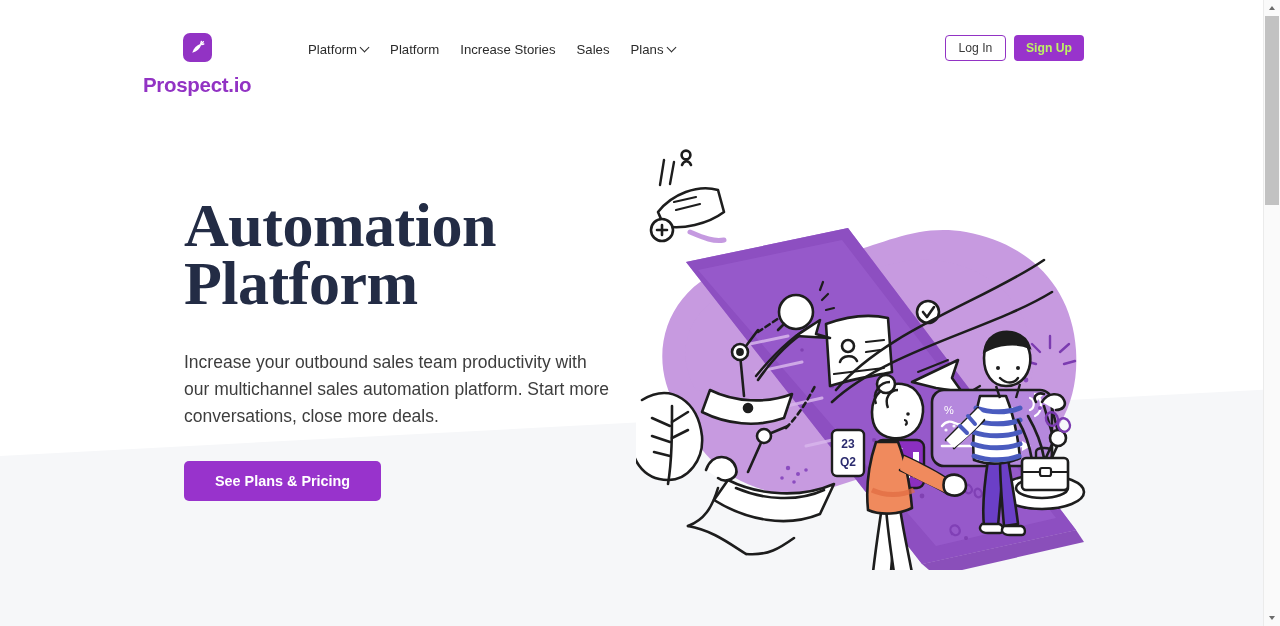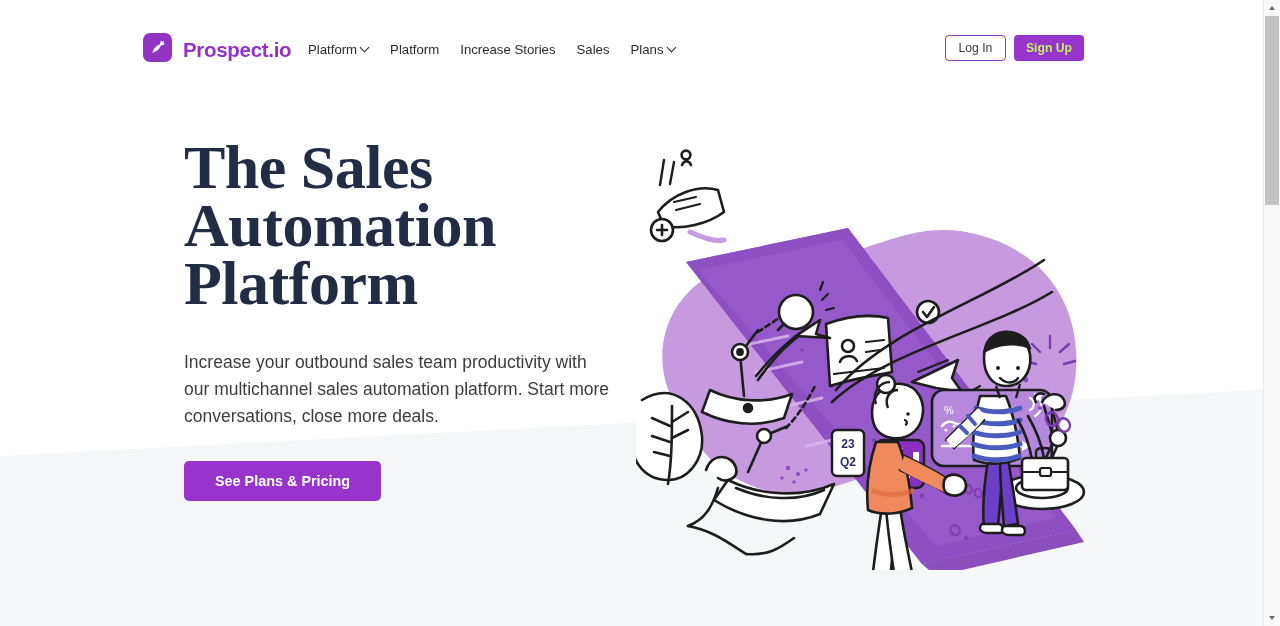--- a/index.html
+++ b/index.html
@@ -59,9 +59,10 @@
     left: 143px;
     top: 33px;
     display: flex;
-    align-items: flex-end;
+    align-items: center;
     gap: 11px;
     text-decoration: none;
+    flex-direction: column;
   }
 
   .brand-mark {

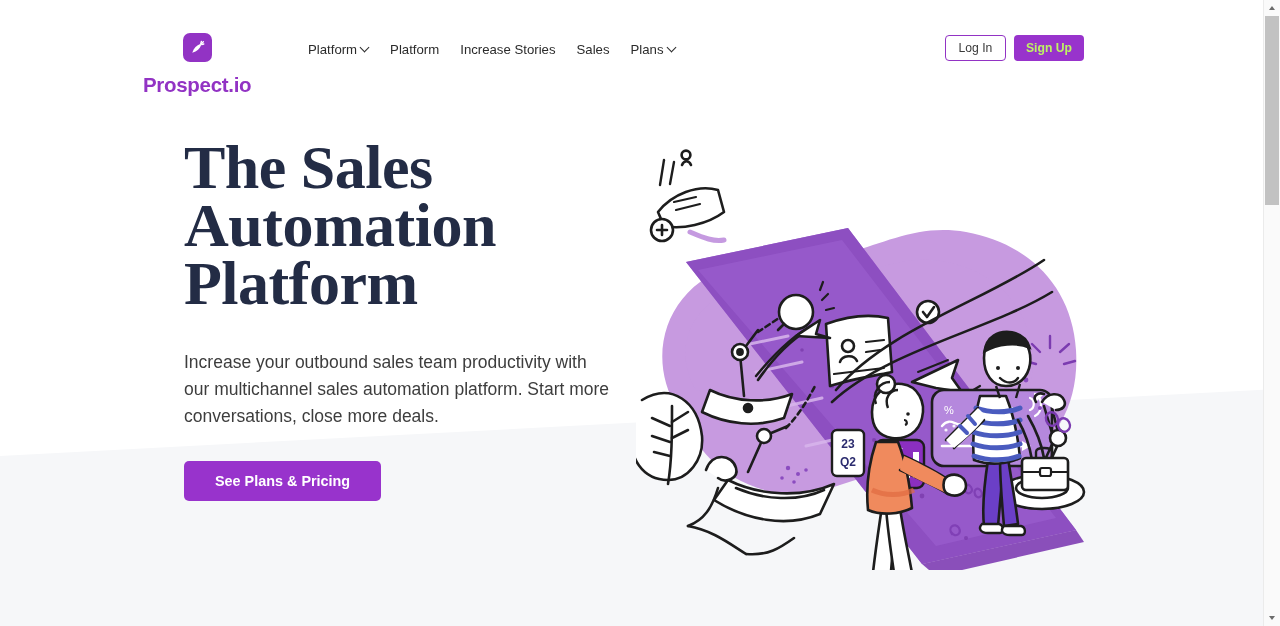--- a/index.html
+++ b/index.html
@@ -317,7 +317,7 @@
 
     <div class="hero-copy">
       <h1 class="hero-title">
-        <span>The Sales</span><br>
+        <br>
         <span>Automation</span><br>
         <span>Platform</span>
       </h1>

